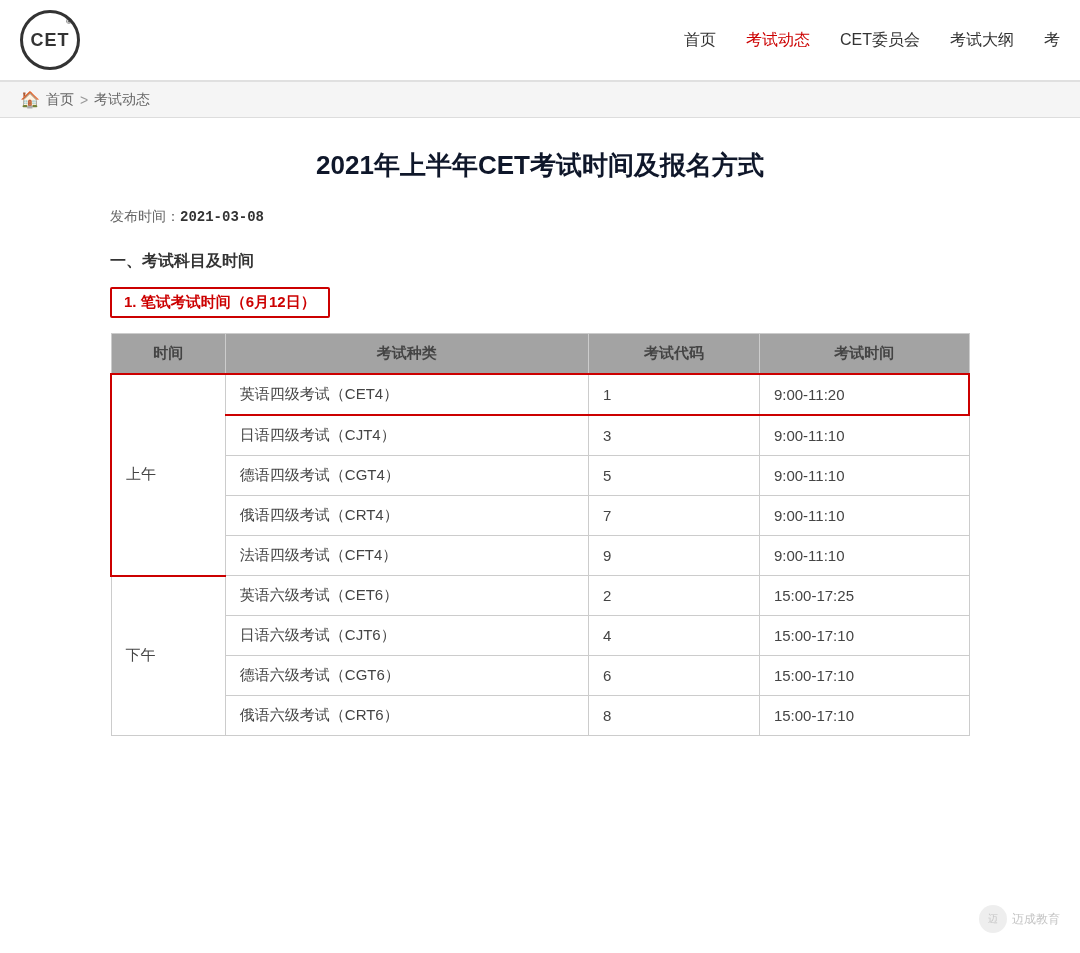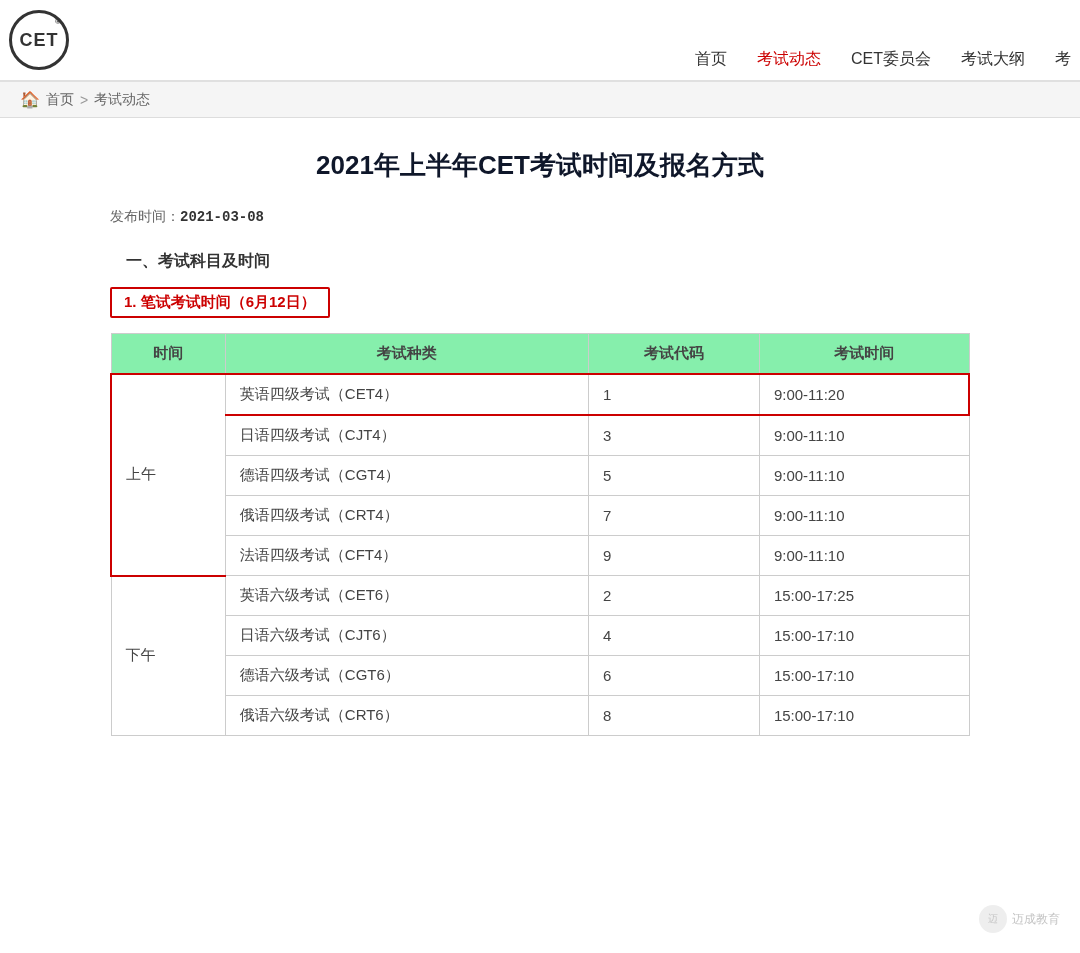--- a/index.html
+++ b/index.html
@@ -8,8 +8,8 @@
     
     .header {
       display: flex;
-      align-items: flex-end;
-      padding: 10px 9px;
+      align-items: center;
+      padding: 10px 20px;
       border-bottom: 2px solid #e0e0e0;
       background: #fff;
       gap: 33px;

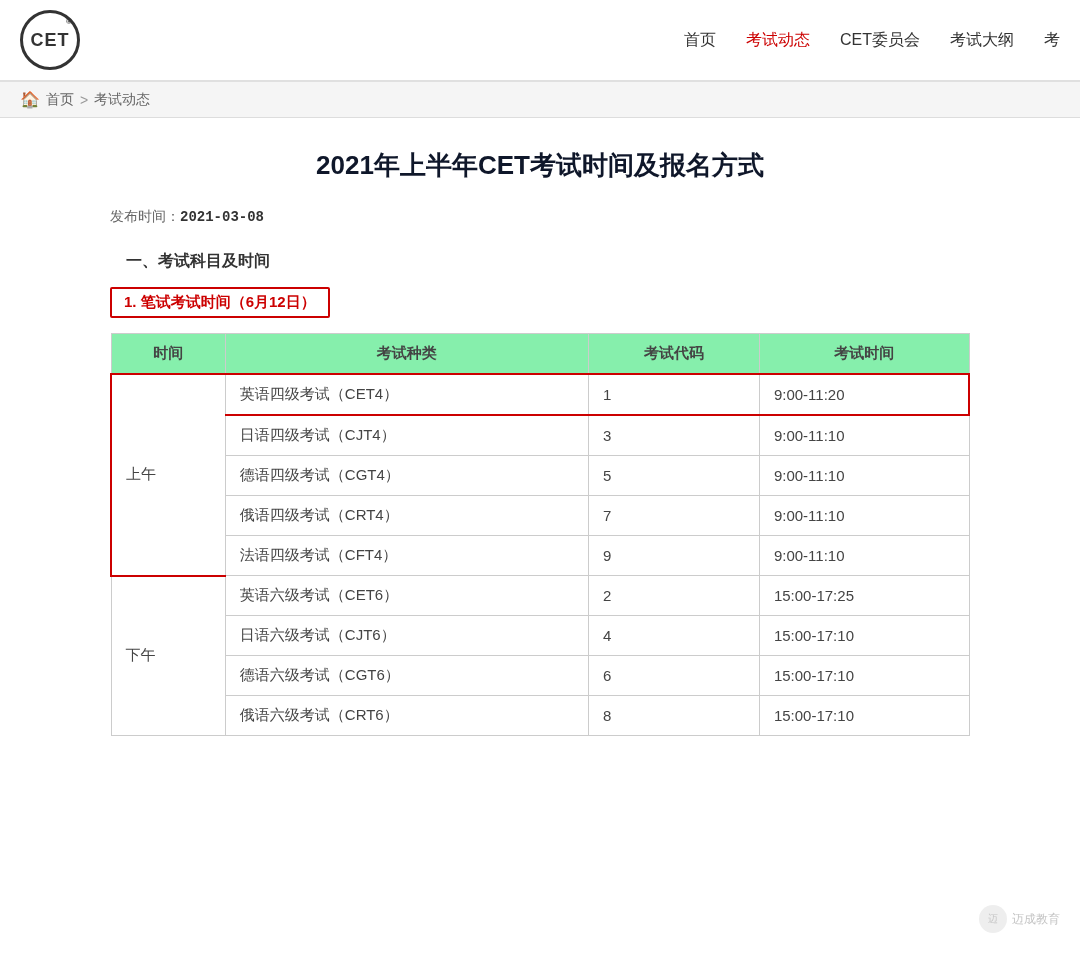--- a/index.html
+++ b/index.html
@@ -107,7 +107,6 @@
       font-weight: bold;
       margin-bottom: 15px;
       color: #333;
-      margin-left: 16px;
     }
 
     .subsection-title {

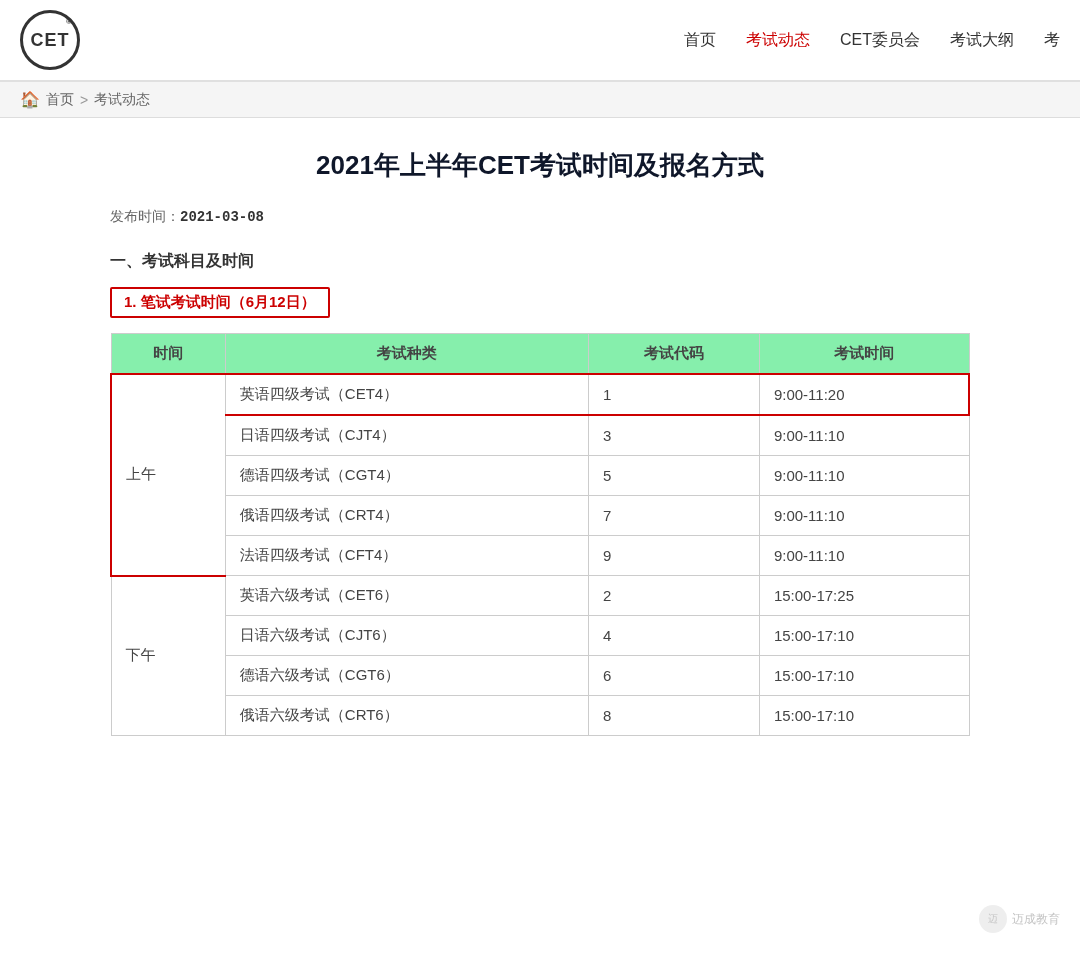--- a/index.html
+++ b/index.html
@@ -128,7 +128,7 @@
       font-size: 15px;
     }
     .exam-table th {
-      background: #86efac;
+      background: #a3a3a3;
       border: 1px solid #ccc;
       padding: 10px 14px;
       text-align: center;

